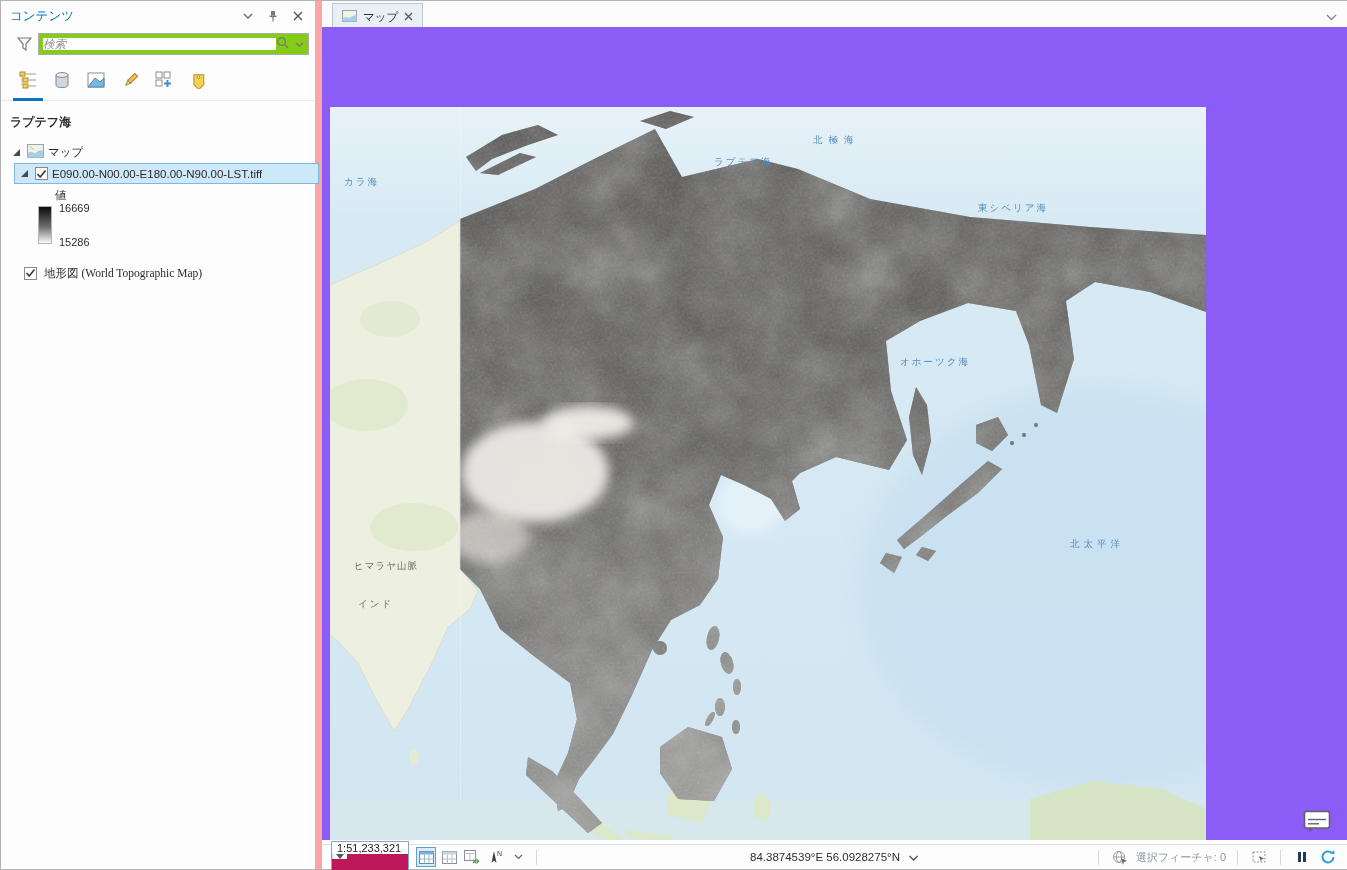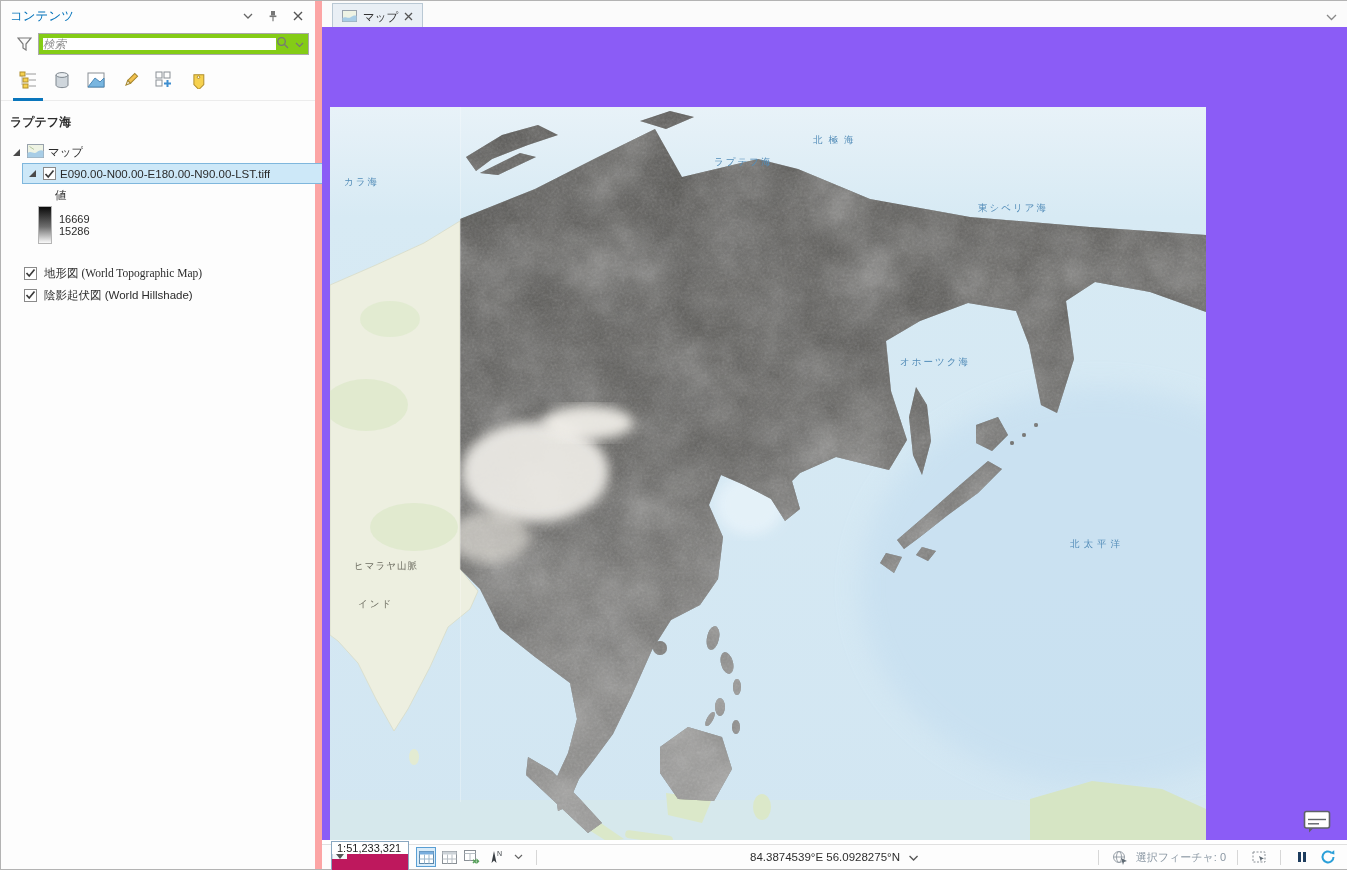--- a/index.html
+++ b/index.html
@@ -36,7 +36,7 @@
   .tree-row { display: flex; align-items: center; height: 22px; }
   .expander { width: 14px; height: 14px; display: inline-flex; align-items: center; justify-content: center; }
   .row-map { padding-left: 8px; gap: 4px; }
-  .row-raster { margin-left: 21px; width: 305px; height: 21px; background: #cde8f8;
+  .row-raster { margin-left: 13px; width: 305px; height: 21px; background: #cde8f8;
                 border: 1px solid #7fb7dd; gap: 4px; padding-left: 2px; }
   .checkbox { width: 13px; height: 13px; min-width: 13px; border: 1px solid #8a8a8a; background: #fff;
               display: inline-flex; align-items: center; justify-content: center; }

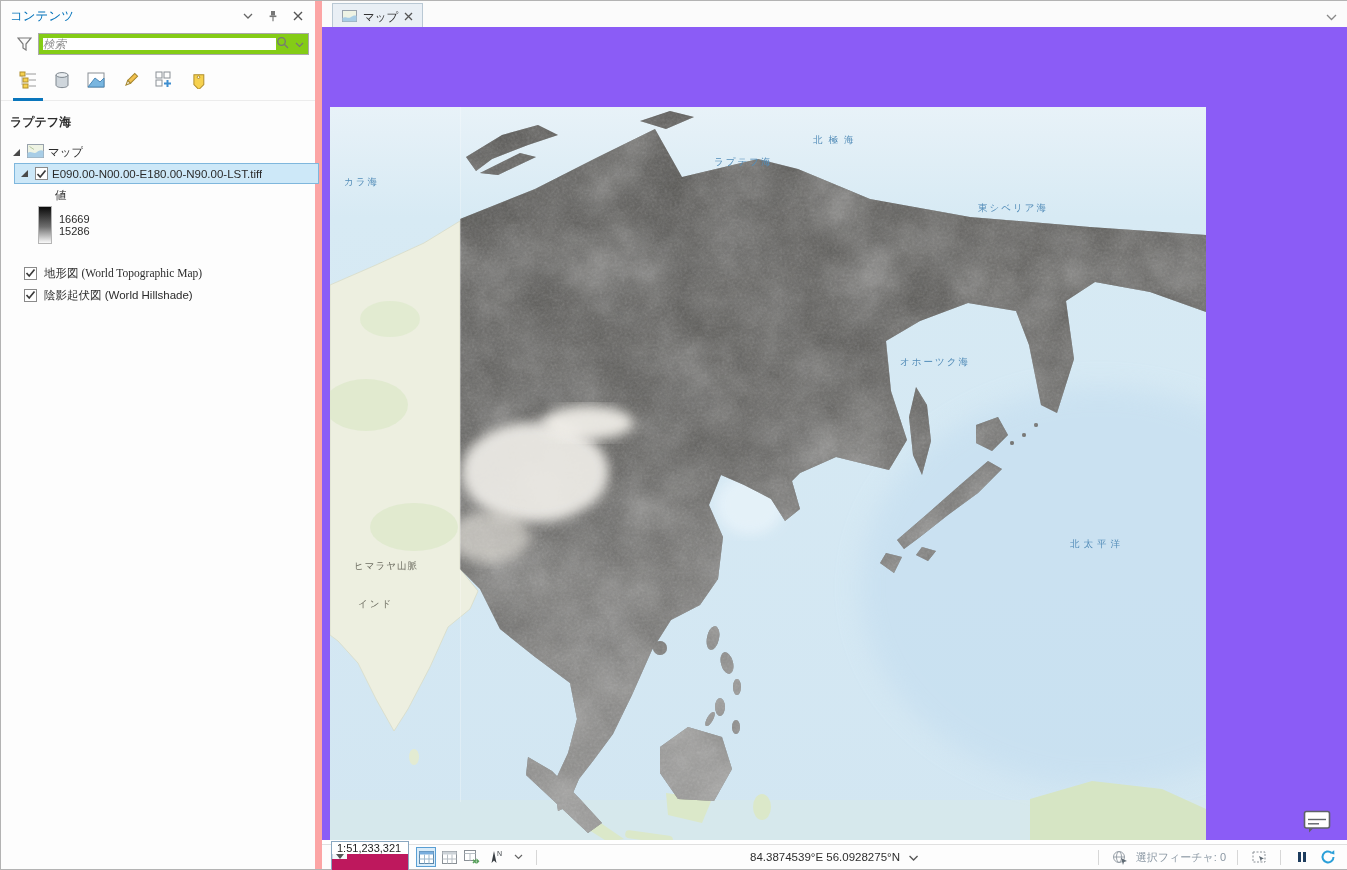--- a/index.html
+++ b/index.html
@@ -45,7 +45,7 @@
   .ramp-row { display: flex; margin-left: 37px; margin-top: 3px; }
   .ramp { width: 14px; height: 38px; border: 1px solid #b5b5b5;
           background: linear-gradient(to bottom, #0b0b0b 0%, #6e6e6e 55%, #fafafa 100%); }
-  .ramp-labels { display: flex; flex-direction: column; justify-content: center;
+  .ramp-labels { display: flex; flex-direction: column; justify-content: space-between;
                  height: 46px; margin-left: 7px; margin-top: -4px; font-size: 11px; color: #2b2b2b; }
   .row-basemap { margin-left: 23px; gap: 7px; }
   .row-basemap.first { margin-top: 14px; font-family: Liberation Serif, serif; }

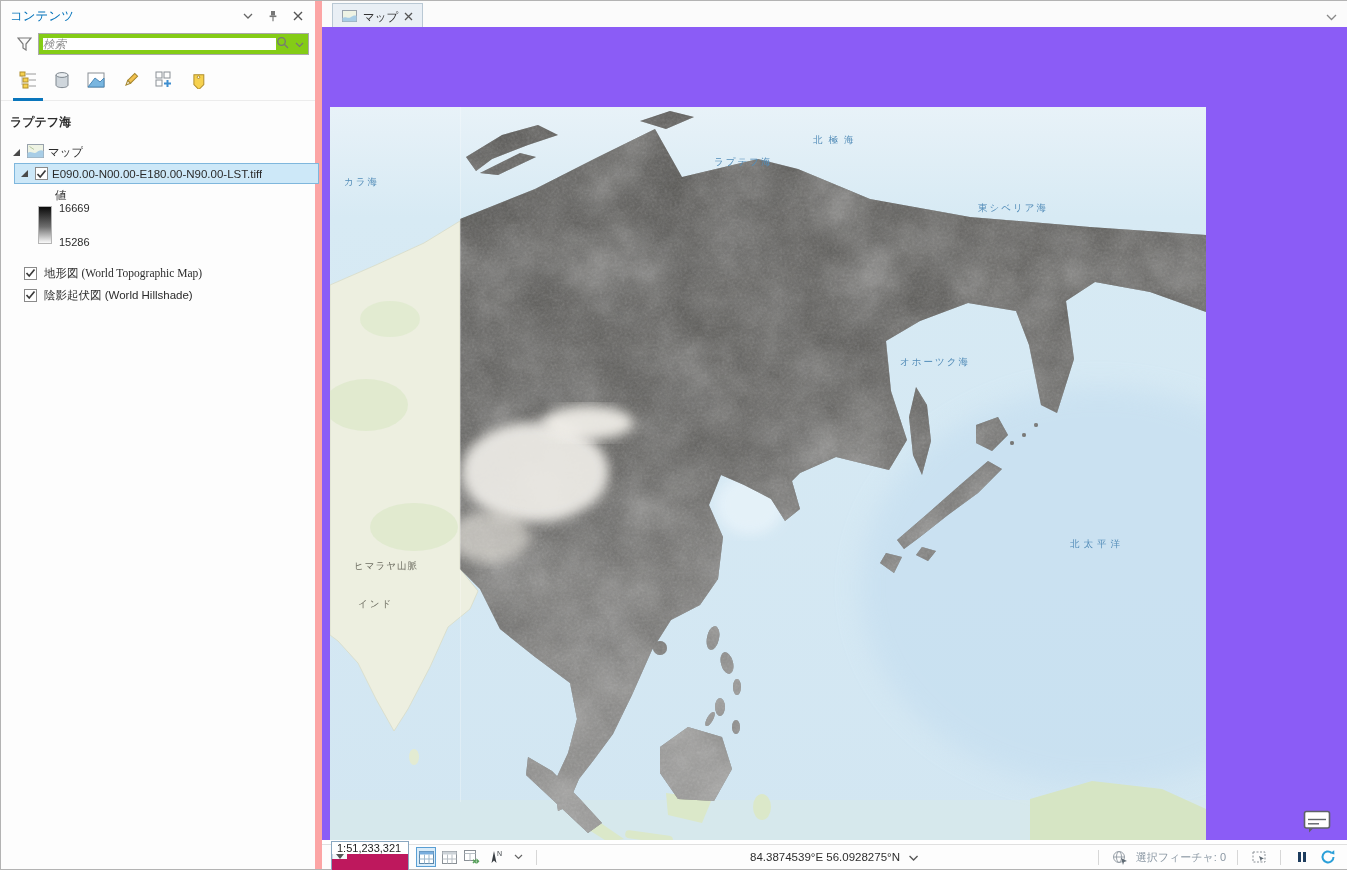--- a/index.html
+++ b/index.html
@@ -238,14 +238,6 @@
         <span class="layer-label">地形図 (World Topographic Map)</span>
       </div>
 
-      <div class="tree-row row-basemap">
-        <span class="checkbox">
-          <svg width="11" height="10" viewBox="0 0 11 10">
-              <path d="M1.5 5 L4.2 8 L9.5 1.5" fill="none" stroke="#3b3b3b" stroke-width="1.7"></path>
-            </svg>
-        </span>
-        <span class="layer-label">陰影起伏図 (World Hillshade)</span>
-      </div>
 
     </div>
   </aside>

